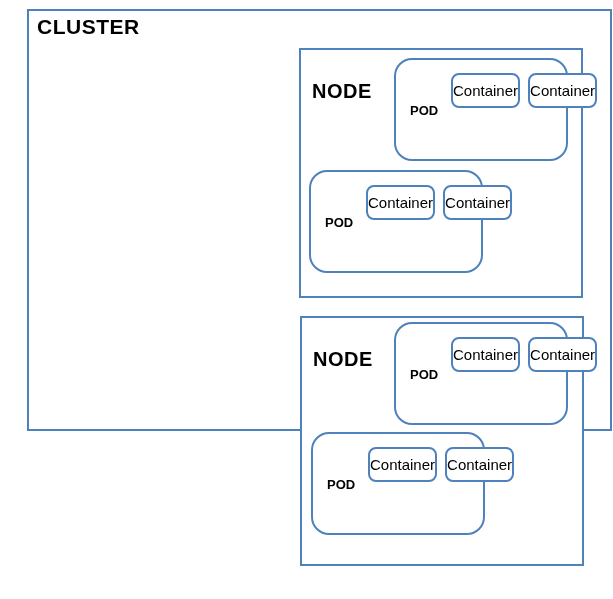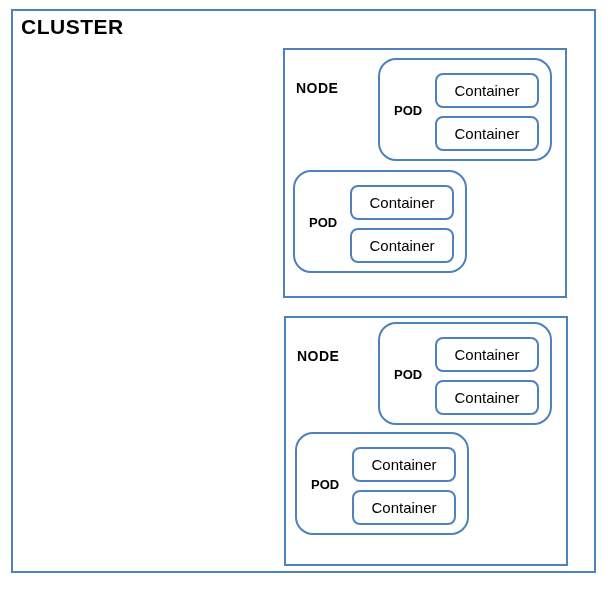--- a/index.html
+++ b/index.html
@@ -24,8 +24,8 @@
   }
   
   .cluster {
-    left: 11px; top: 9px;
-    width: 585px; height: 564px;
+    left: 27px; top: 9px;
+    width: 585px; height: 422px;
     border-width: 2.5px;
     padding-left: 40px;
   }

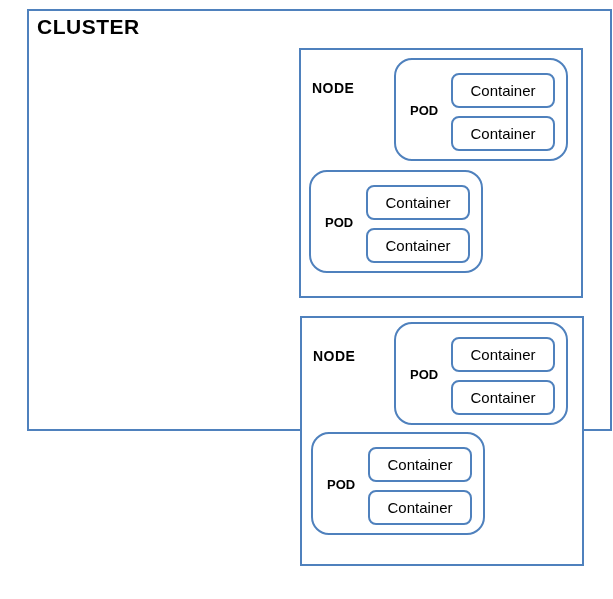--- a/index.html
+++ b/index.html
@@ -57,7 +57,7 @@
   .node-label {
     position: absolute;
     left: 11px; top: 30px;
-    font-size: 14px;
+    font-size: 20px;
     font-weight: bold;
     letter-spacing: 0.5px;
   }

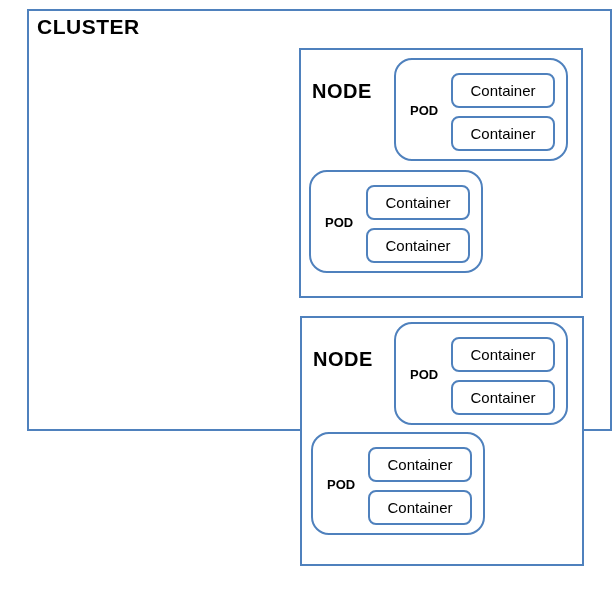--- a/index.html
+++ b/index.html
@@ -84,7 +84,7 @@
     left: 55px; top: 13px;
     width: 104px;
     display: flex;
-    flex-direction: column;
+    flex-direction: row;
     gap: 8px;
   }
   .container-box {

